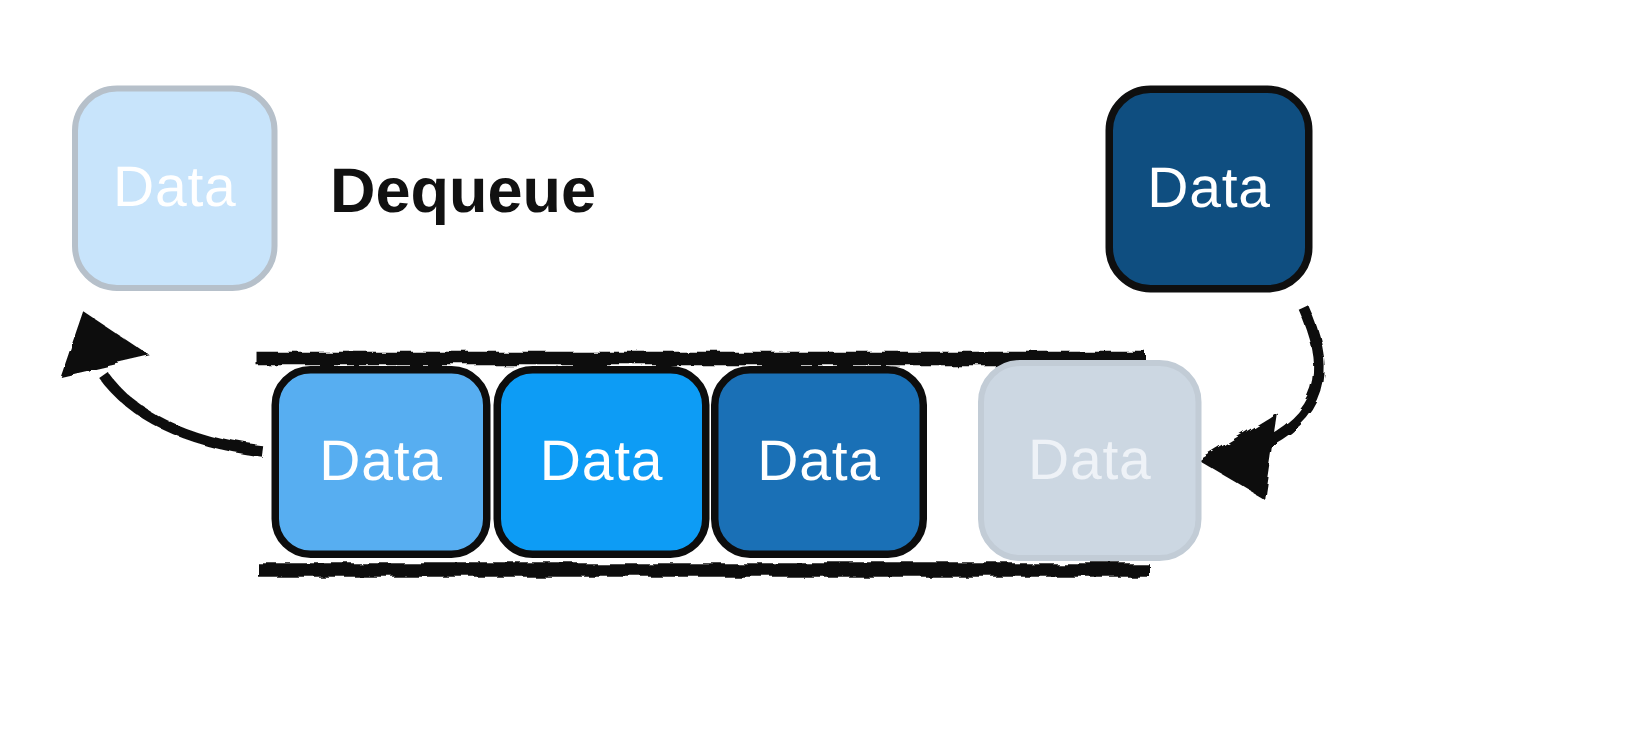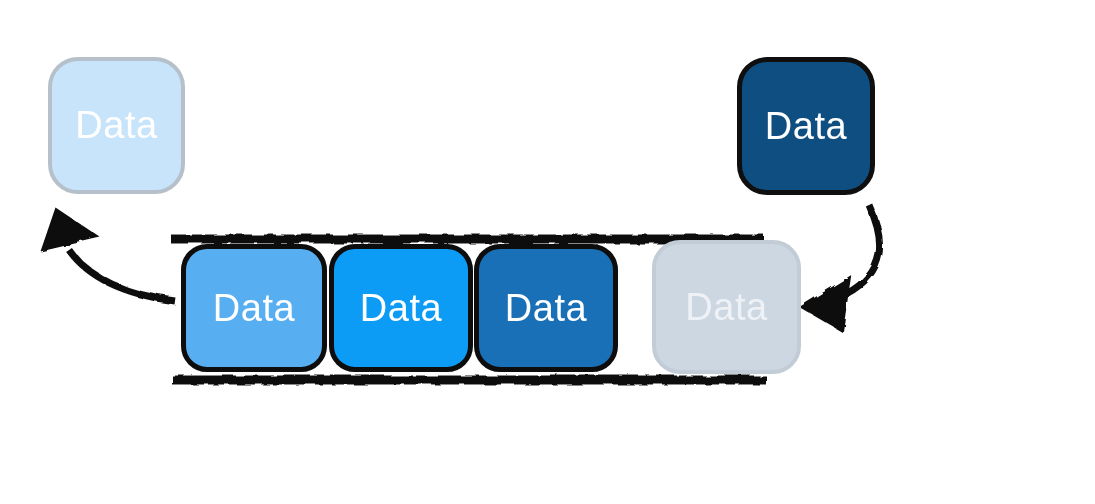--- a/index.html
+++ b/index.html
@@ -77,6 +77,7 @@
     <span class="box-label" style="color: rgb(255, 255, 255);">Data</span>
   </div>
 
+  <div class="op-label dequeue-label" style="color: rgb(17, 17, 17);">Dequeue</div>
 
   <div class="box incoming-box" style="background-color: rgb(15, 78, 128); border-color: rgb(15, 15, 15);">
     <span class="box-label" style="color: rgb(255, 255, 255);">Data</span>

